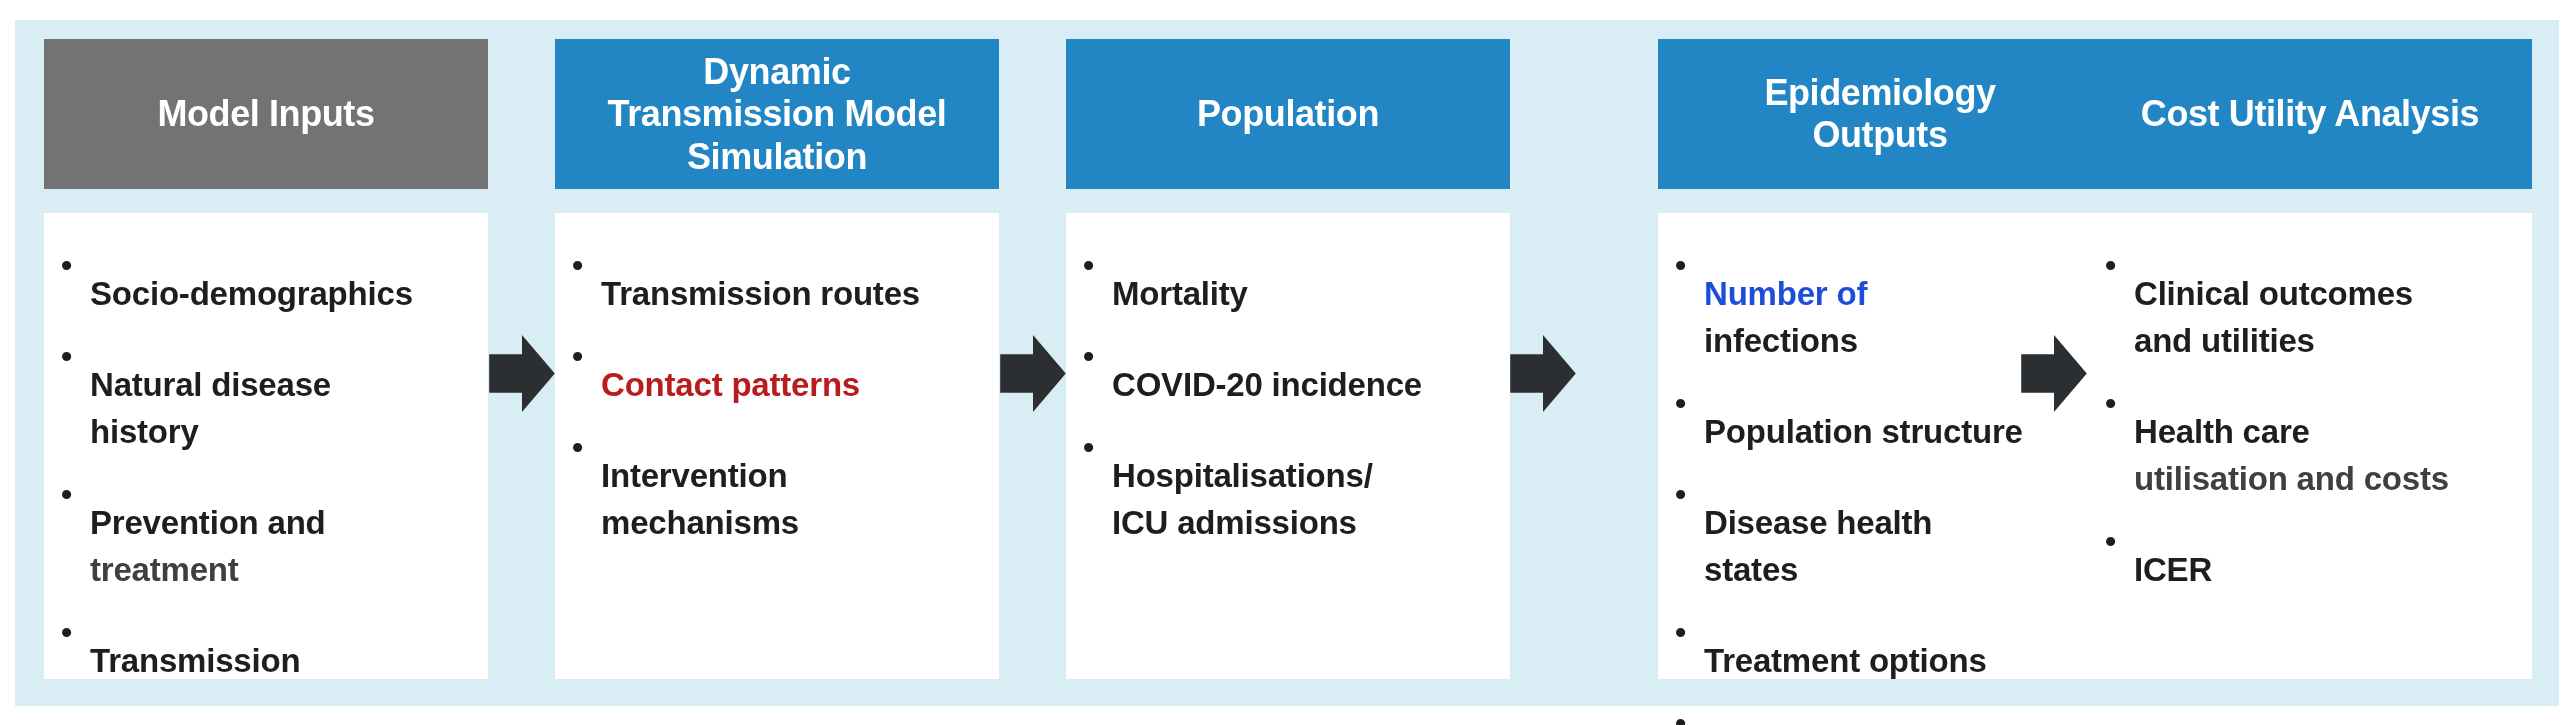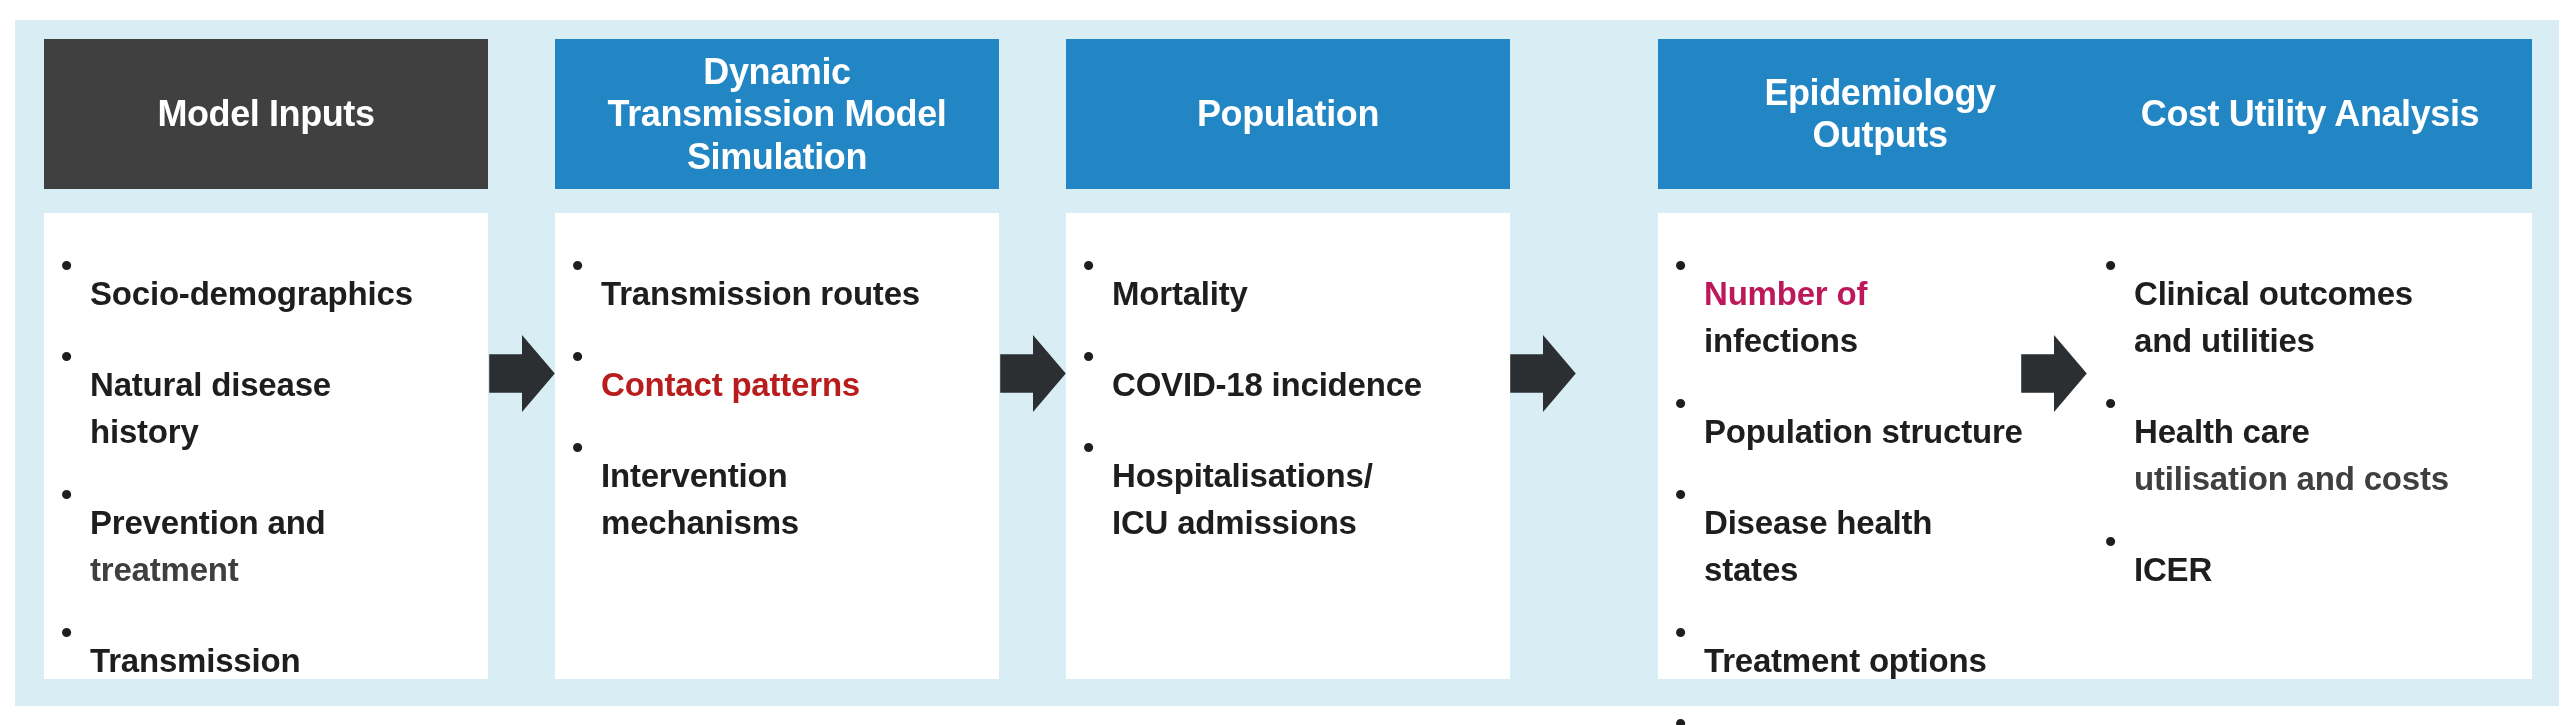--- a/index.html
+++ b/index.html
@@ -90,7 +90,7 @@
 <div class="page" style="background: rgb(255, 255, 255);">
   <div class="canvas" style="background: rgb(217, 237, 244);">
       <div class="column" style="left: 29px;">
-        <div class="col-header" style="background: #404040; color: rgb(255, 255, 255);">
+        <div class="col-header" style="background: #737373; color: rgb(255, 255, 255);">
           <div><span>Model Inputs</span></div>
         </div>
         <div class="col-body" style="background: rgb(255, 255, 255);">

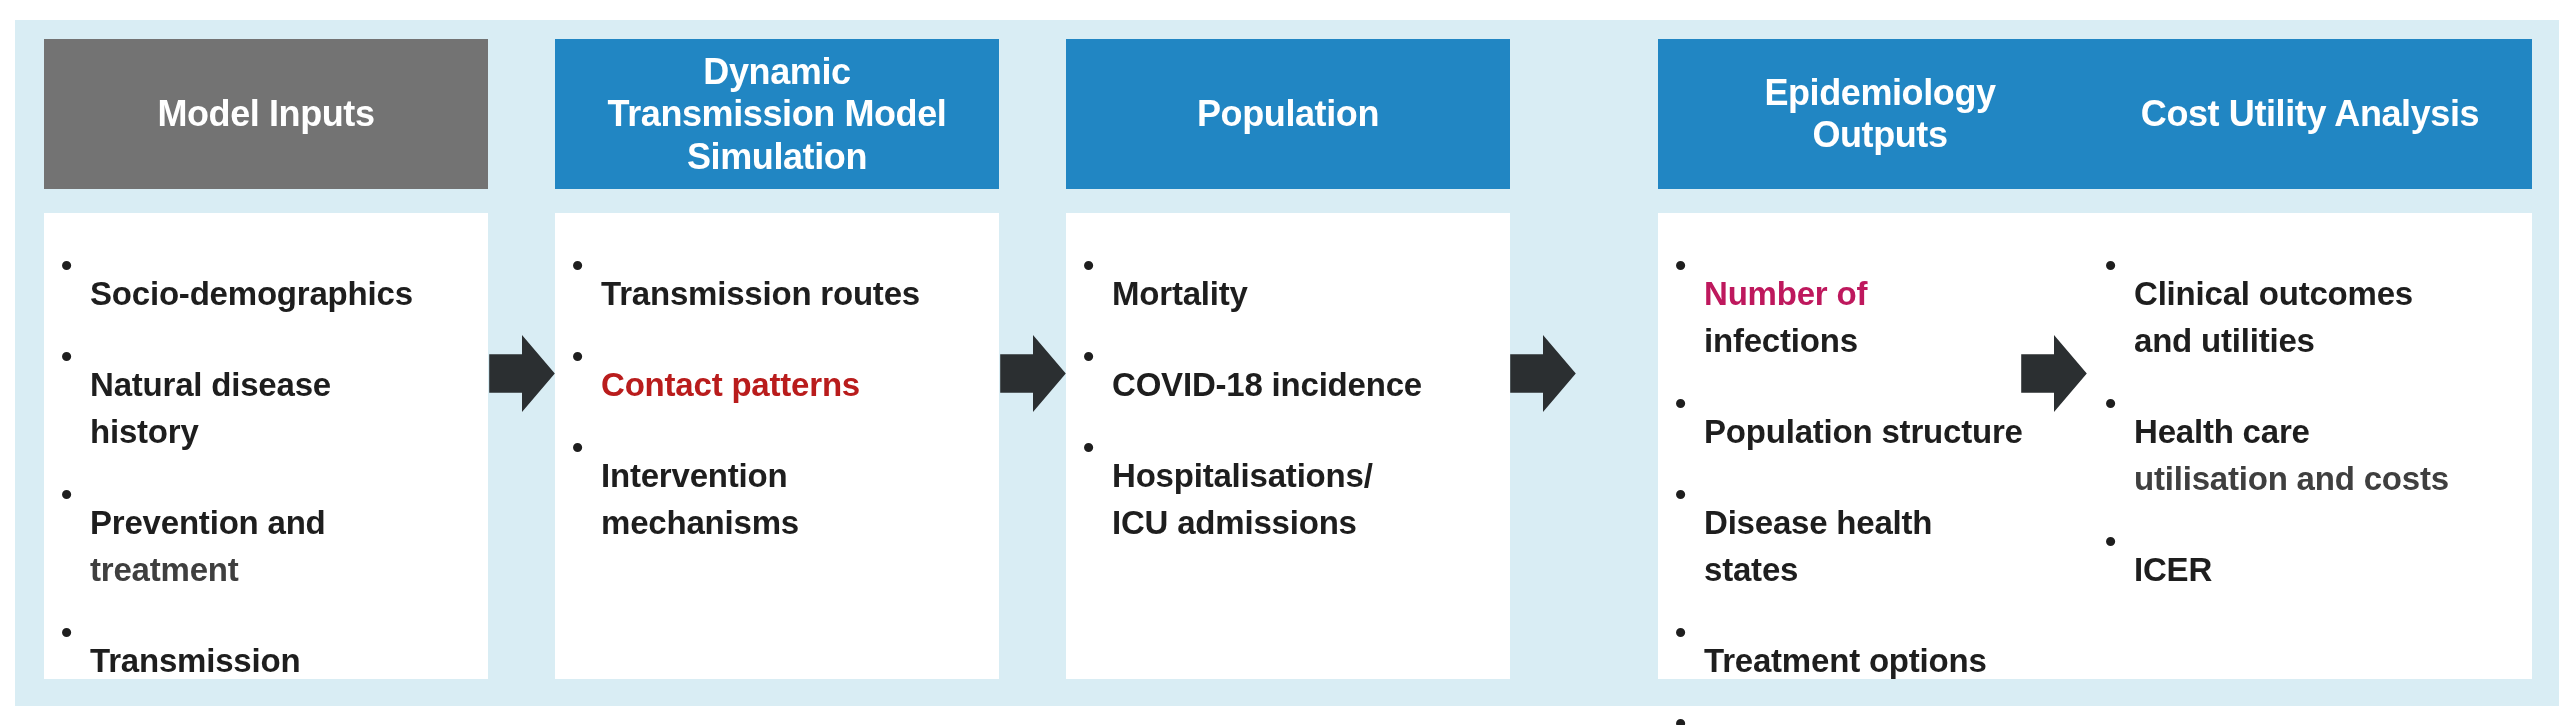--- a/index.html
+++ b/index.html
@@ -173,7 +173,7 @@
           <ul class="bullet-list">
             <li class="bullet-item">
               <span class="bullet-dot" style="color: rgb(30, 30, 30);">•</span>
-              <span class="bullet-text"><span style="color: #be185d; text-align: center;">Number of</span><br><span style="color: rgb(30, 30, 30);">infections</span></span>
+              <span class="bullet-text"><span style="color: #1d4ed8; text-align: center;">Number of</span><br><span style="color: rgb(30, 30, 30);">infections</span></span>
             </li>
             <li class="bullet-item">
               <span class="bullet-dot" style="color: rgb(30, 30, 30);">•</span>

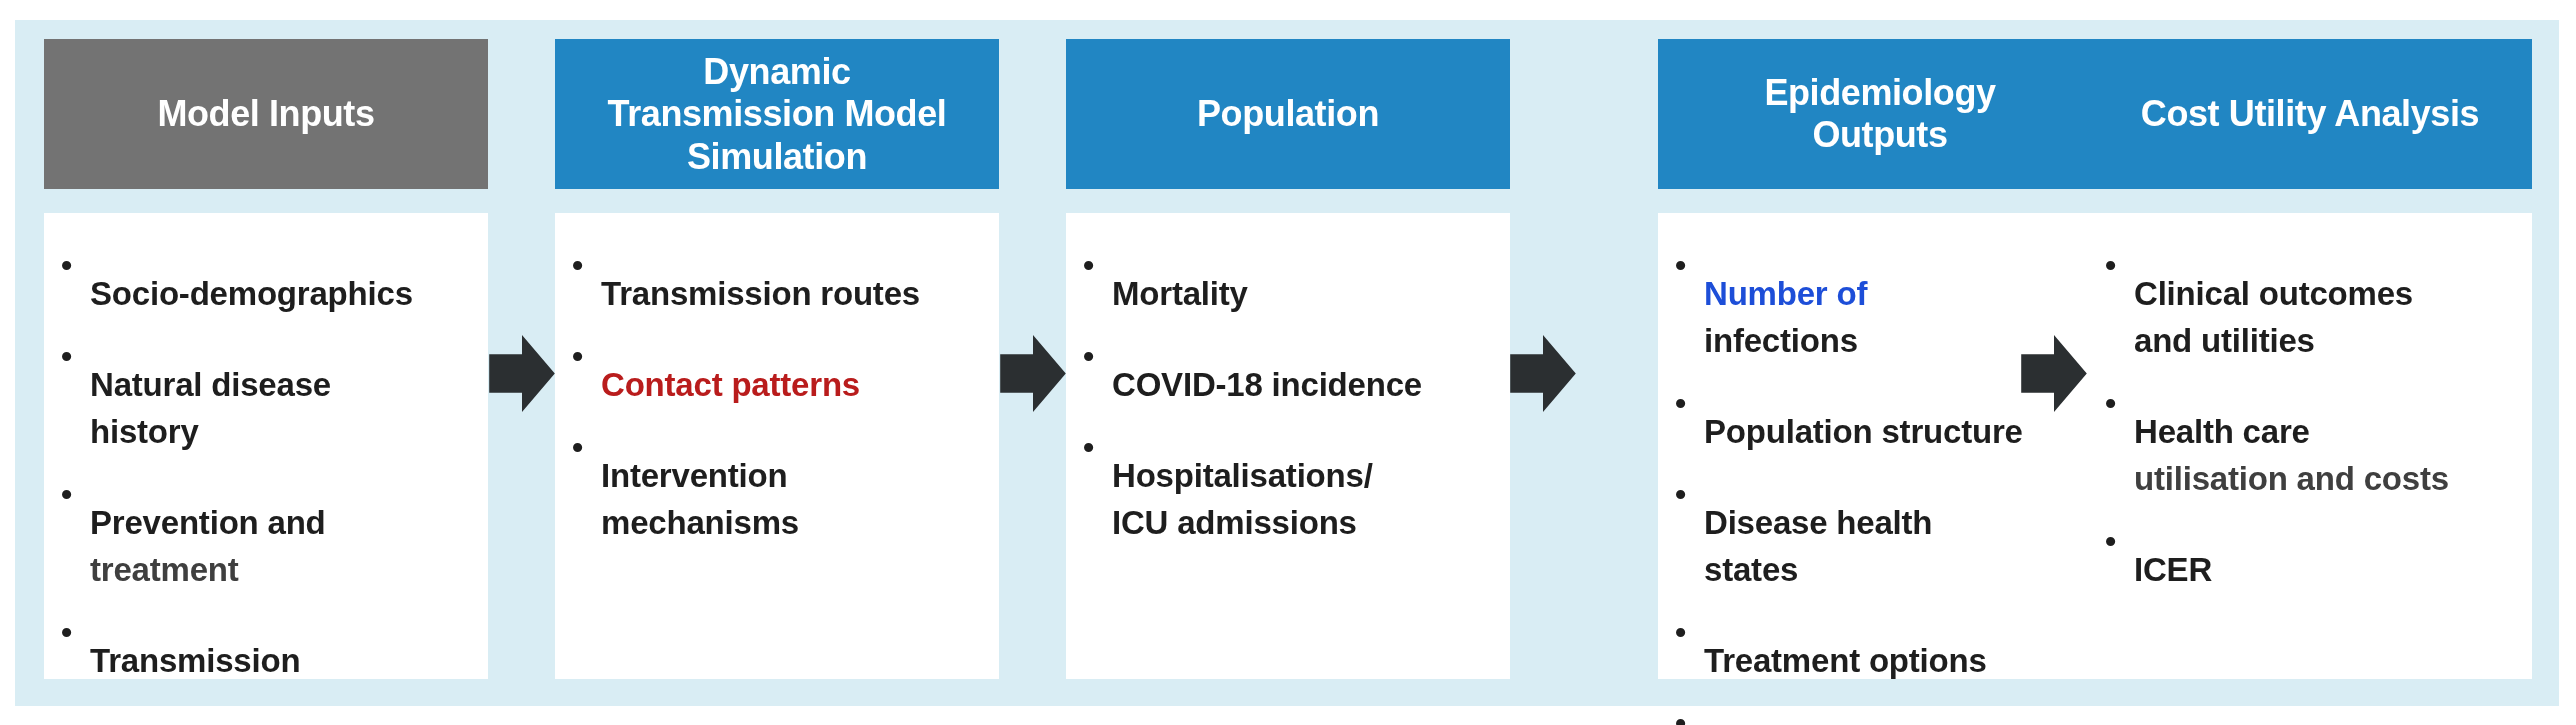--- a/index.html
+++ b/index.html
@@ -153,7 +153,7 @@
             </li>
             <li class="bullet-item">
               <span class="bullet-dot" style="color: rgb(30, 30, 30);">•</span>
-              <span class="bullet-text"><span style="color: rgb(30, 30, 30);">COVID-18 incidence</span></span>
+              <span class="bullet-text"><span style="color: rgb(30, 30, 30);">COVID-20 incidence</span></span>
             </li>
             <li class="bullet-item">
               <span class="bullet-dot" style="color: rgb(30, 30, 30);">•</span>

